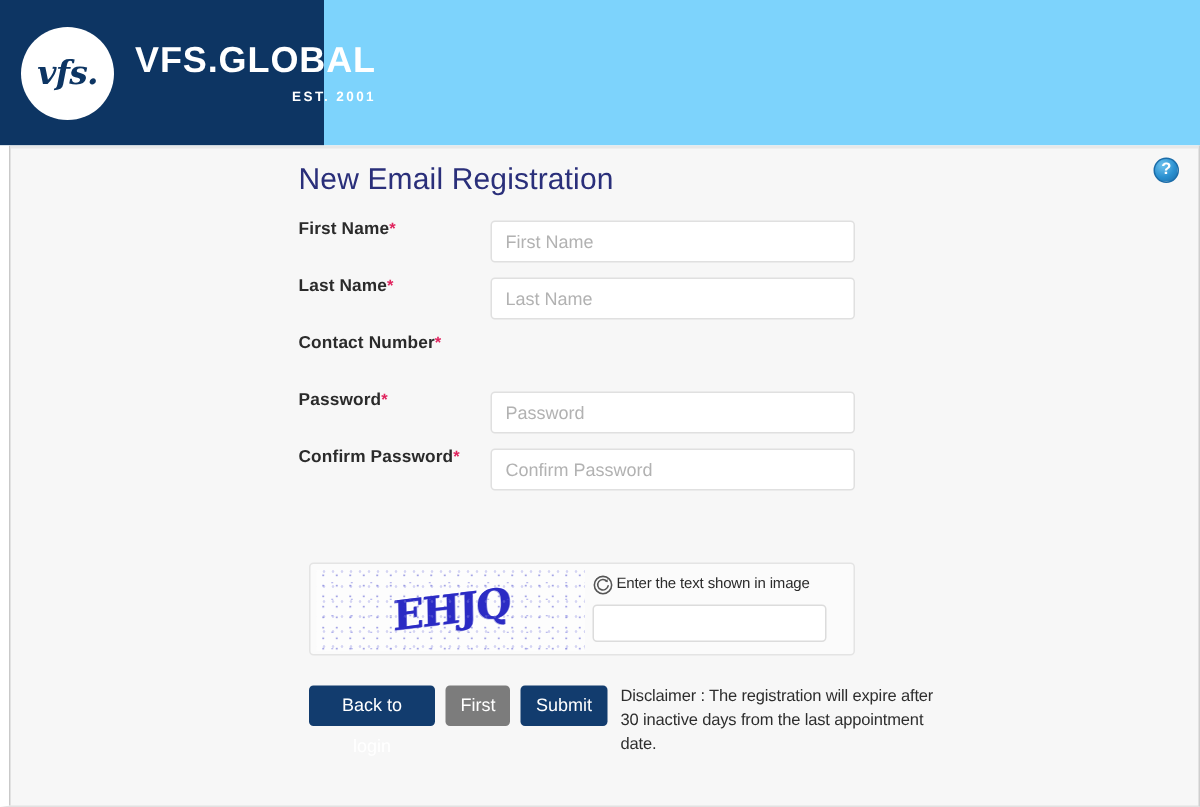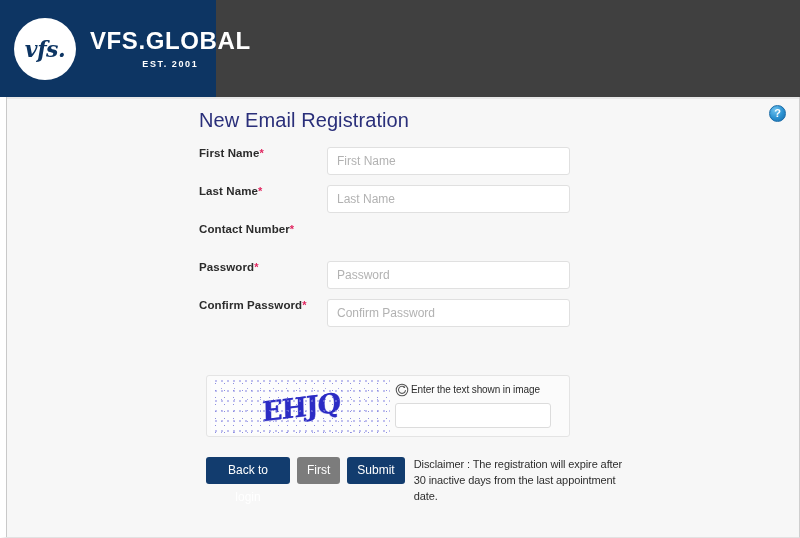--- a/index.html
+++ b/index.html
@@ -27,7 +27,7 @@
     top: 0;
     width: 800px;
     height: 97px;
-    background: #404040;
+    background: #7dd3fc;
     box-sizing: border-box;
   }
   .header-inner {

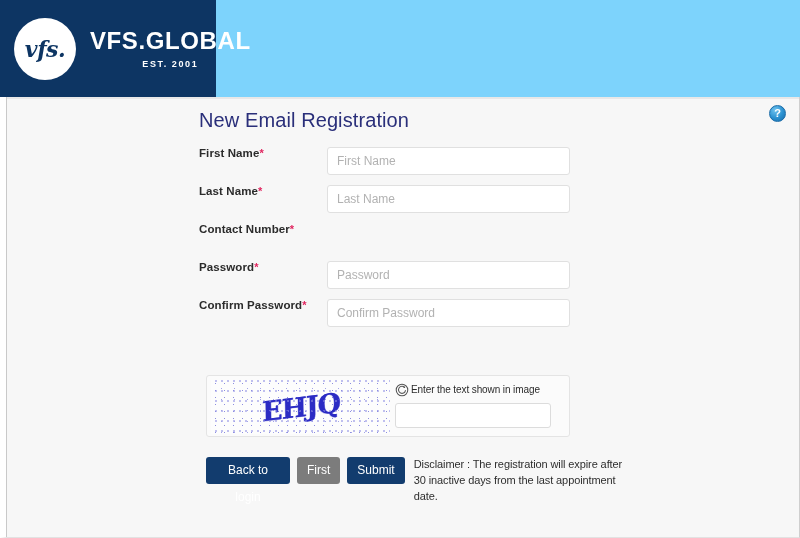--- a/index.html
+++ b/index.html
@@ -64,7 +64,7 @@
     margin-left: 14px;
     display: flex;
     flex-direction: column;
-    align-items: center;
+    align-items: flex-end;
   }
   .brand-name {
     color: #ffffff;

